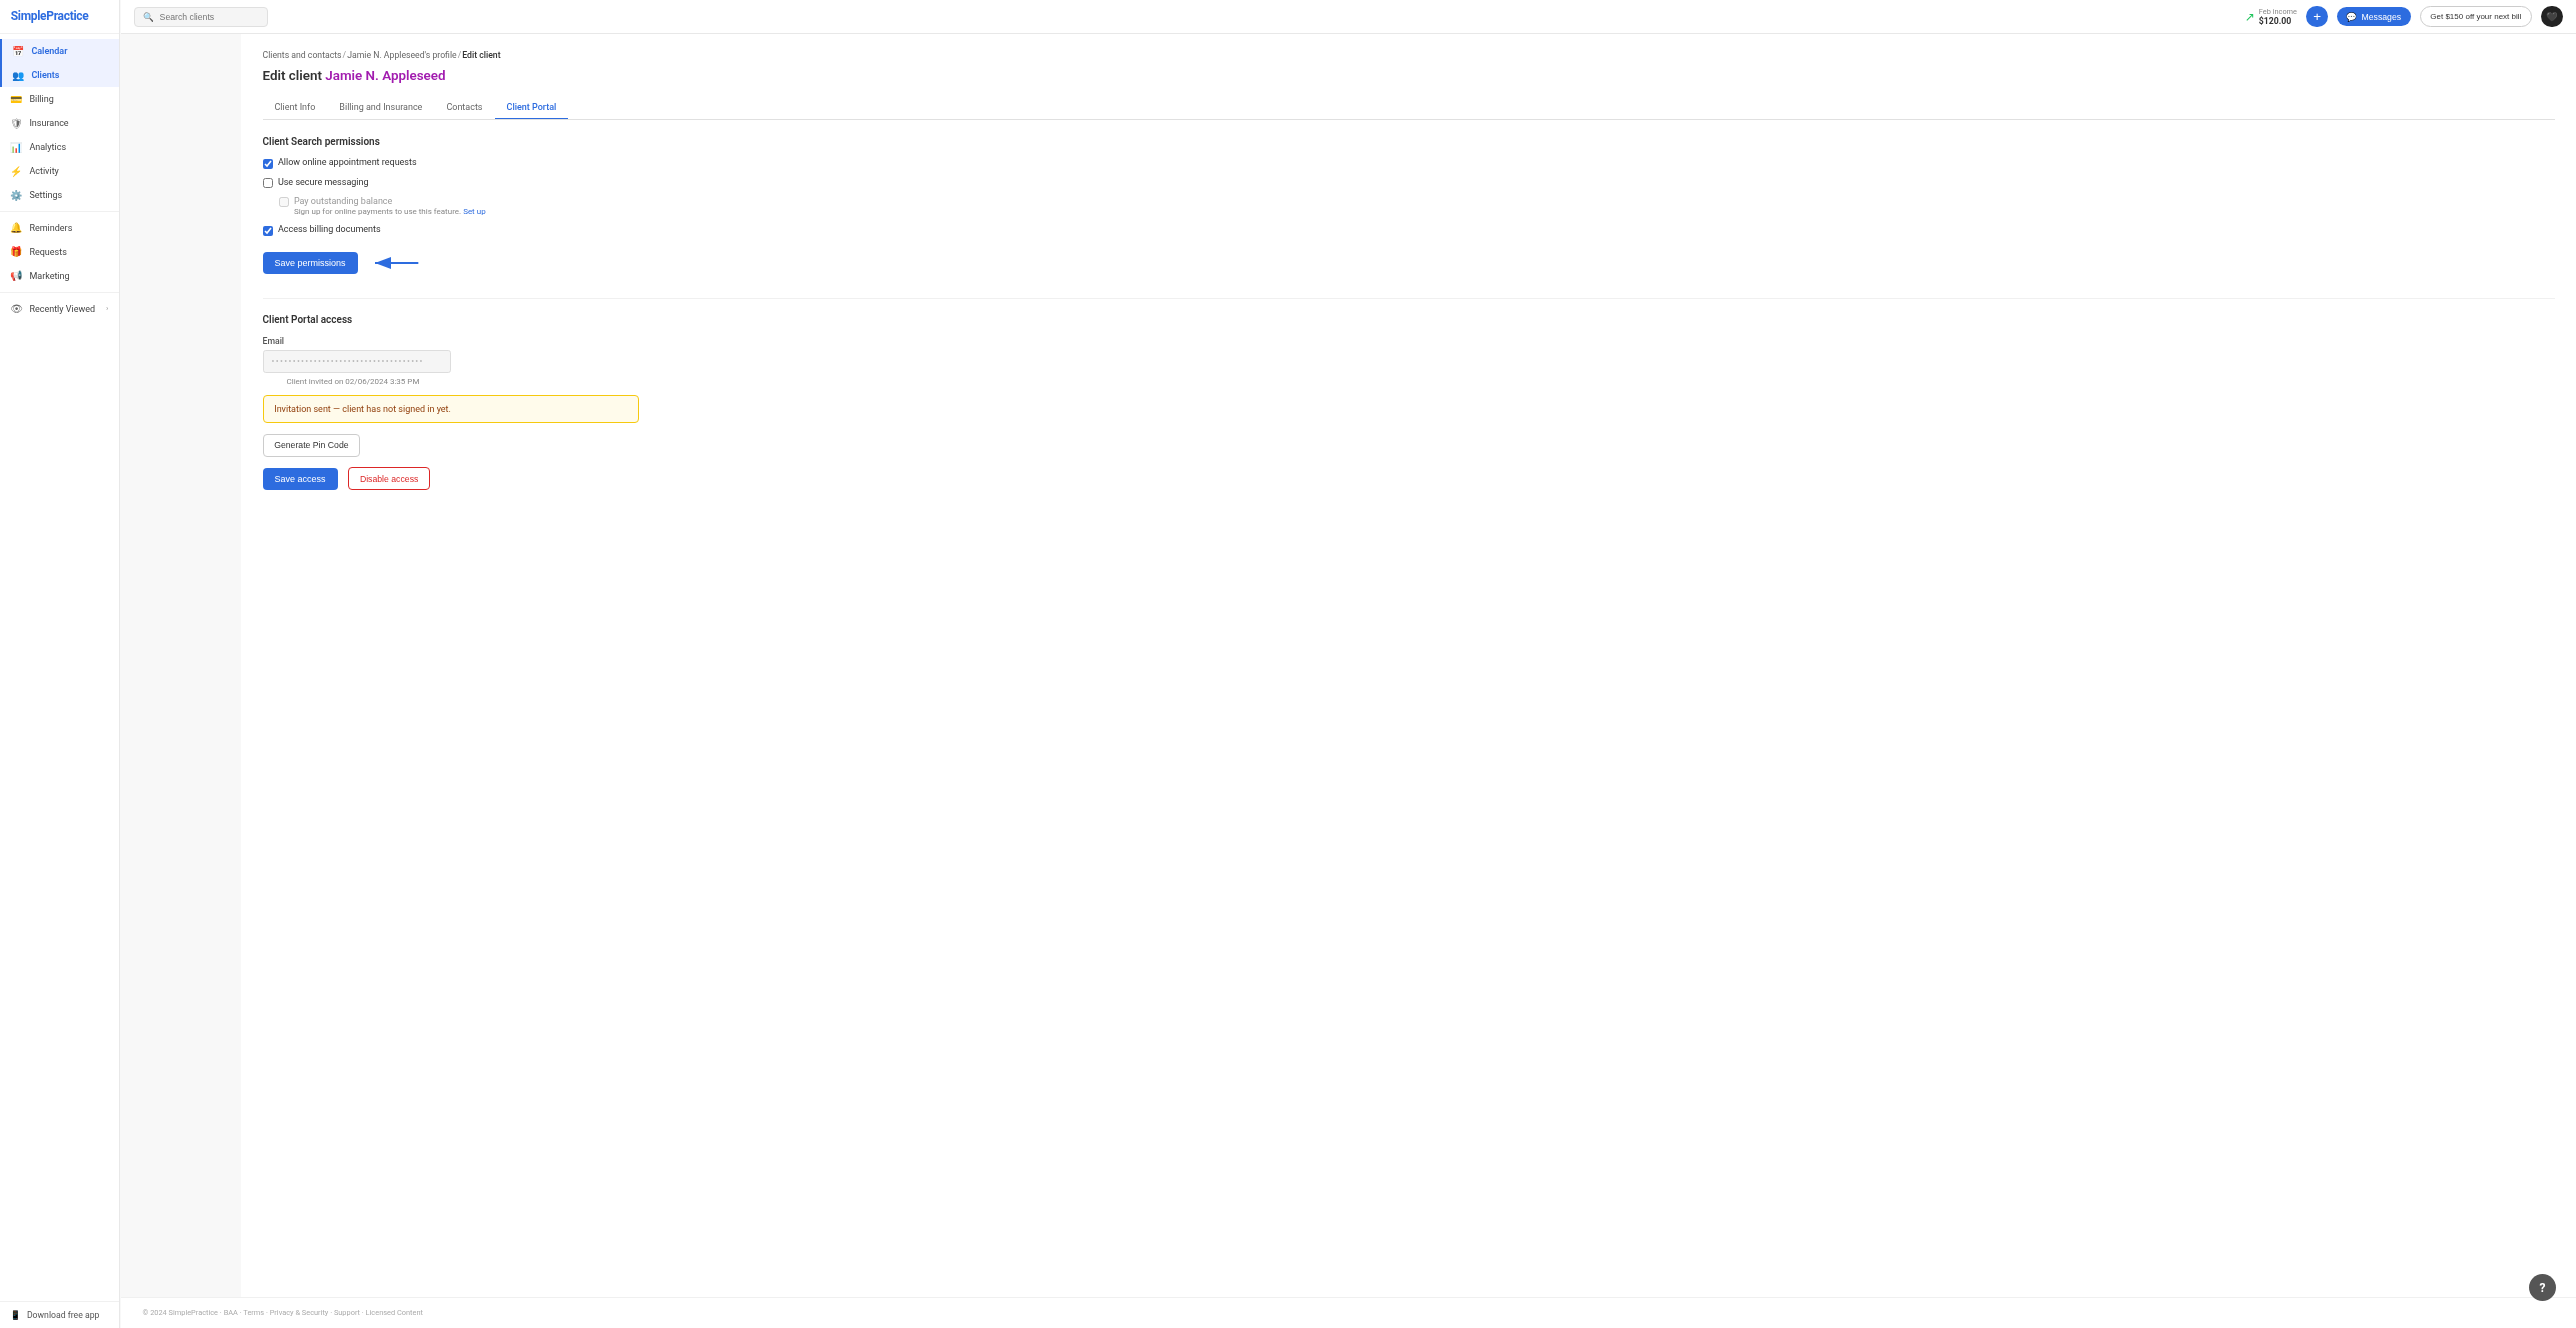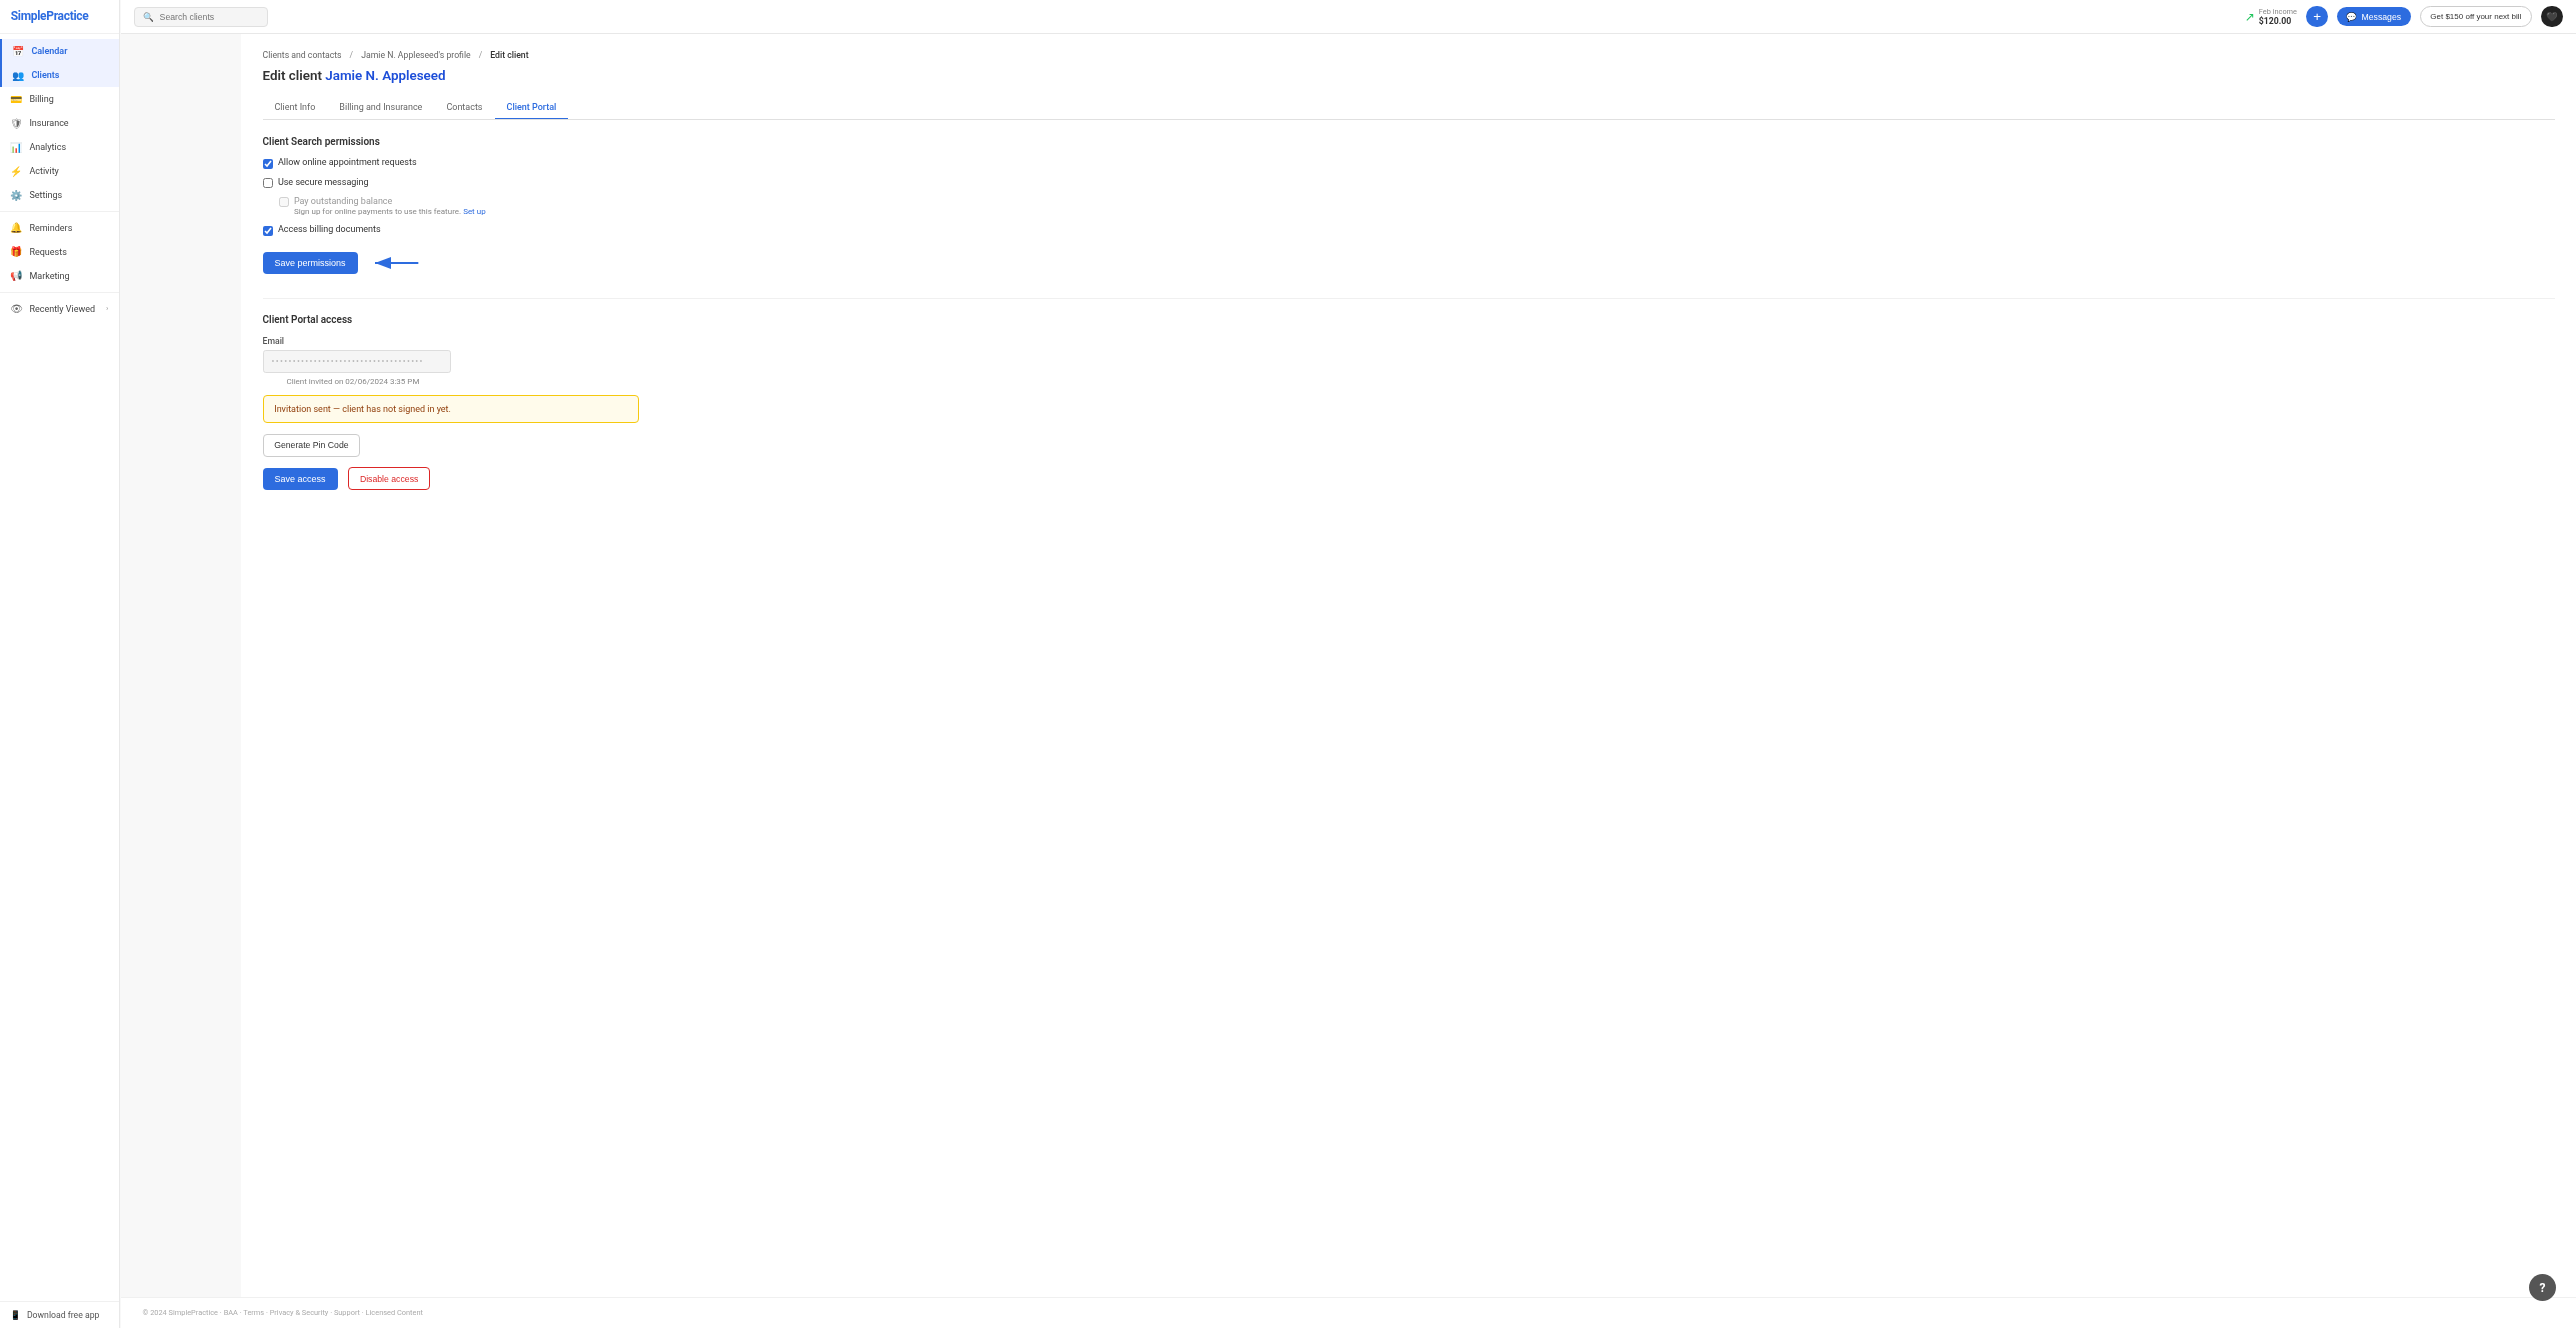--- a/index.html
+++ b/index.html
@@ -38,7 +38,7 @@
     .main { margin-left: 121px; margin-top: 34px; flex: 1; overflow-y: auto; background: #fff; padding: 16px 21.5px; }
 
     
-    .breadcrumb { font-size: 8.7px; color: #666; margin-bottom: 8px; display: flex; align-items: center; gap: 8px; }
+    .breadcrumb { font-size: 8.7px; color: #666; margin-bottom: 8px; display: flex; align-items: center; gap: 1px; }
     .breadcrumb a { color: #666; text-decoration: none; }
     .breadcrumb .sep { color: #999; }
     .breadcrumb .current { color: #333; font-weight: 500; }

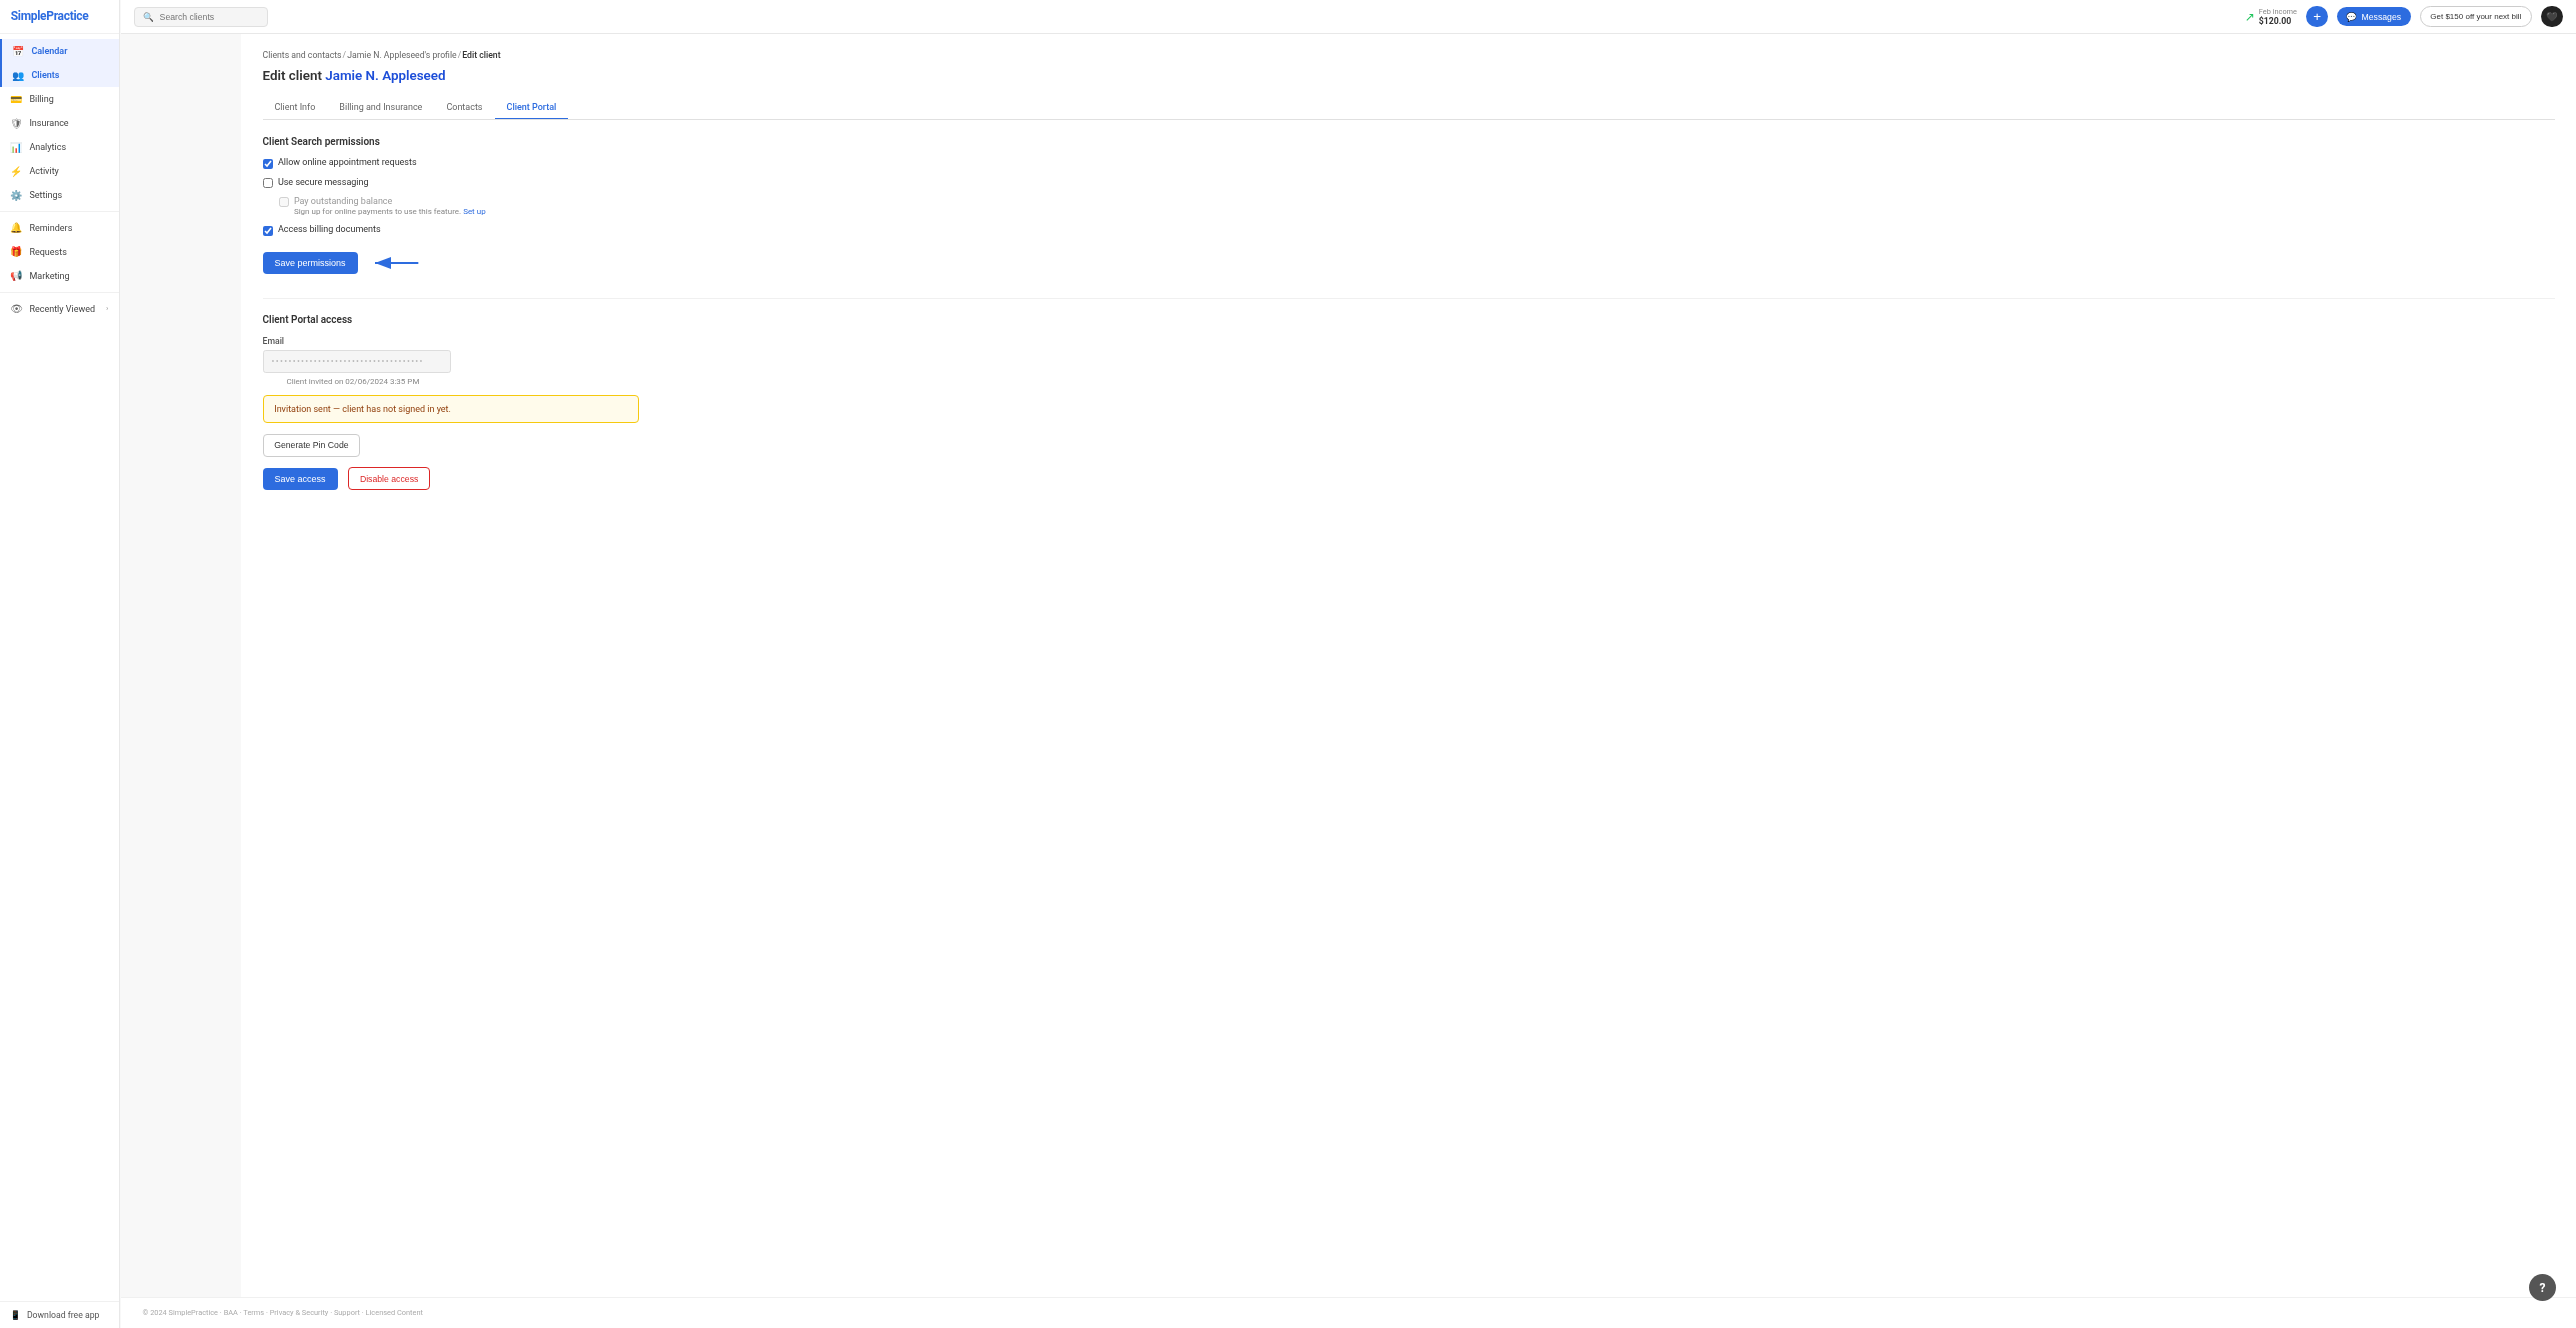--- a/index.html
+++ b/index.html
@@ -45,7 +45,7 @@
 
     
     .page-title { font-size: 13.4px; font-weight: 600; color: #333; margin-bottom: 12px; }
-    .page-title .client-name { color: #1d4ed8; }
+    .page-title .client-name { color: #a21caf; }
 
     
     .tabs { display: flex; gap: 0; border-bottom: 0.7px solid #e0e0e0; margin-bottom: 16px; }

